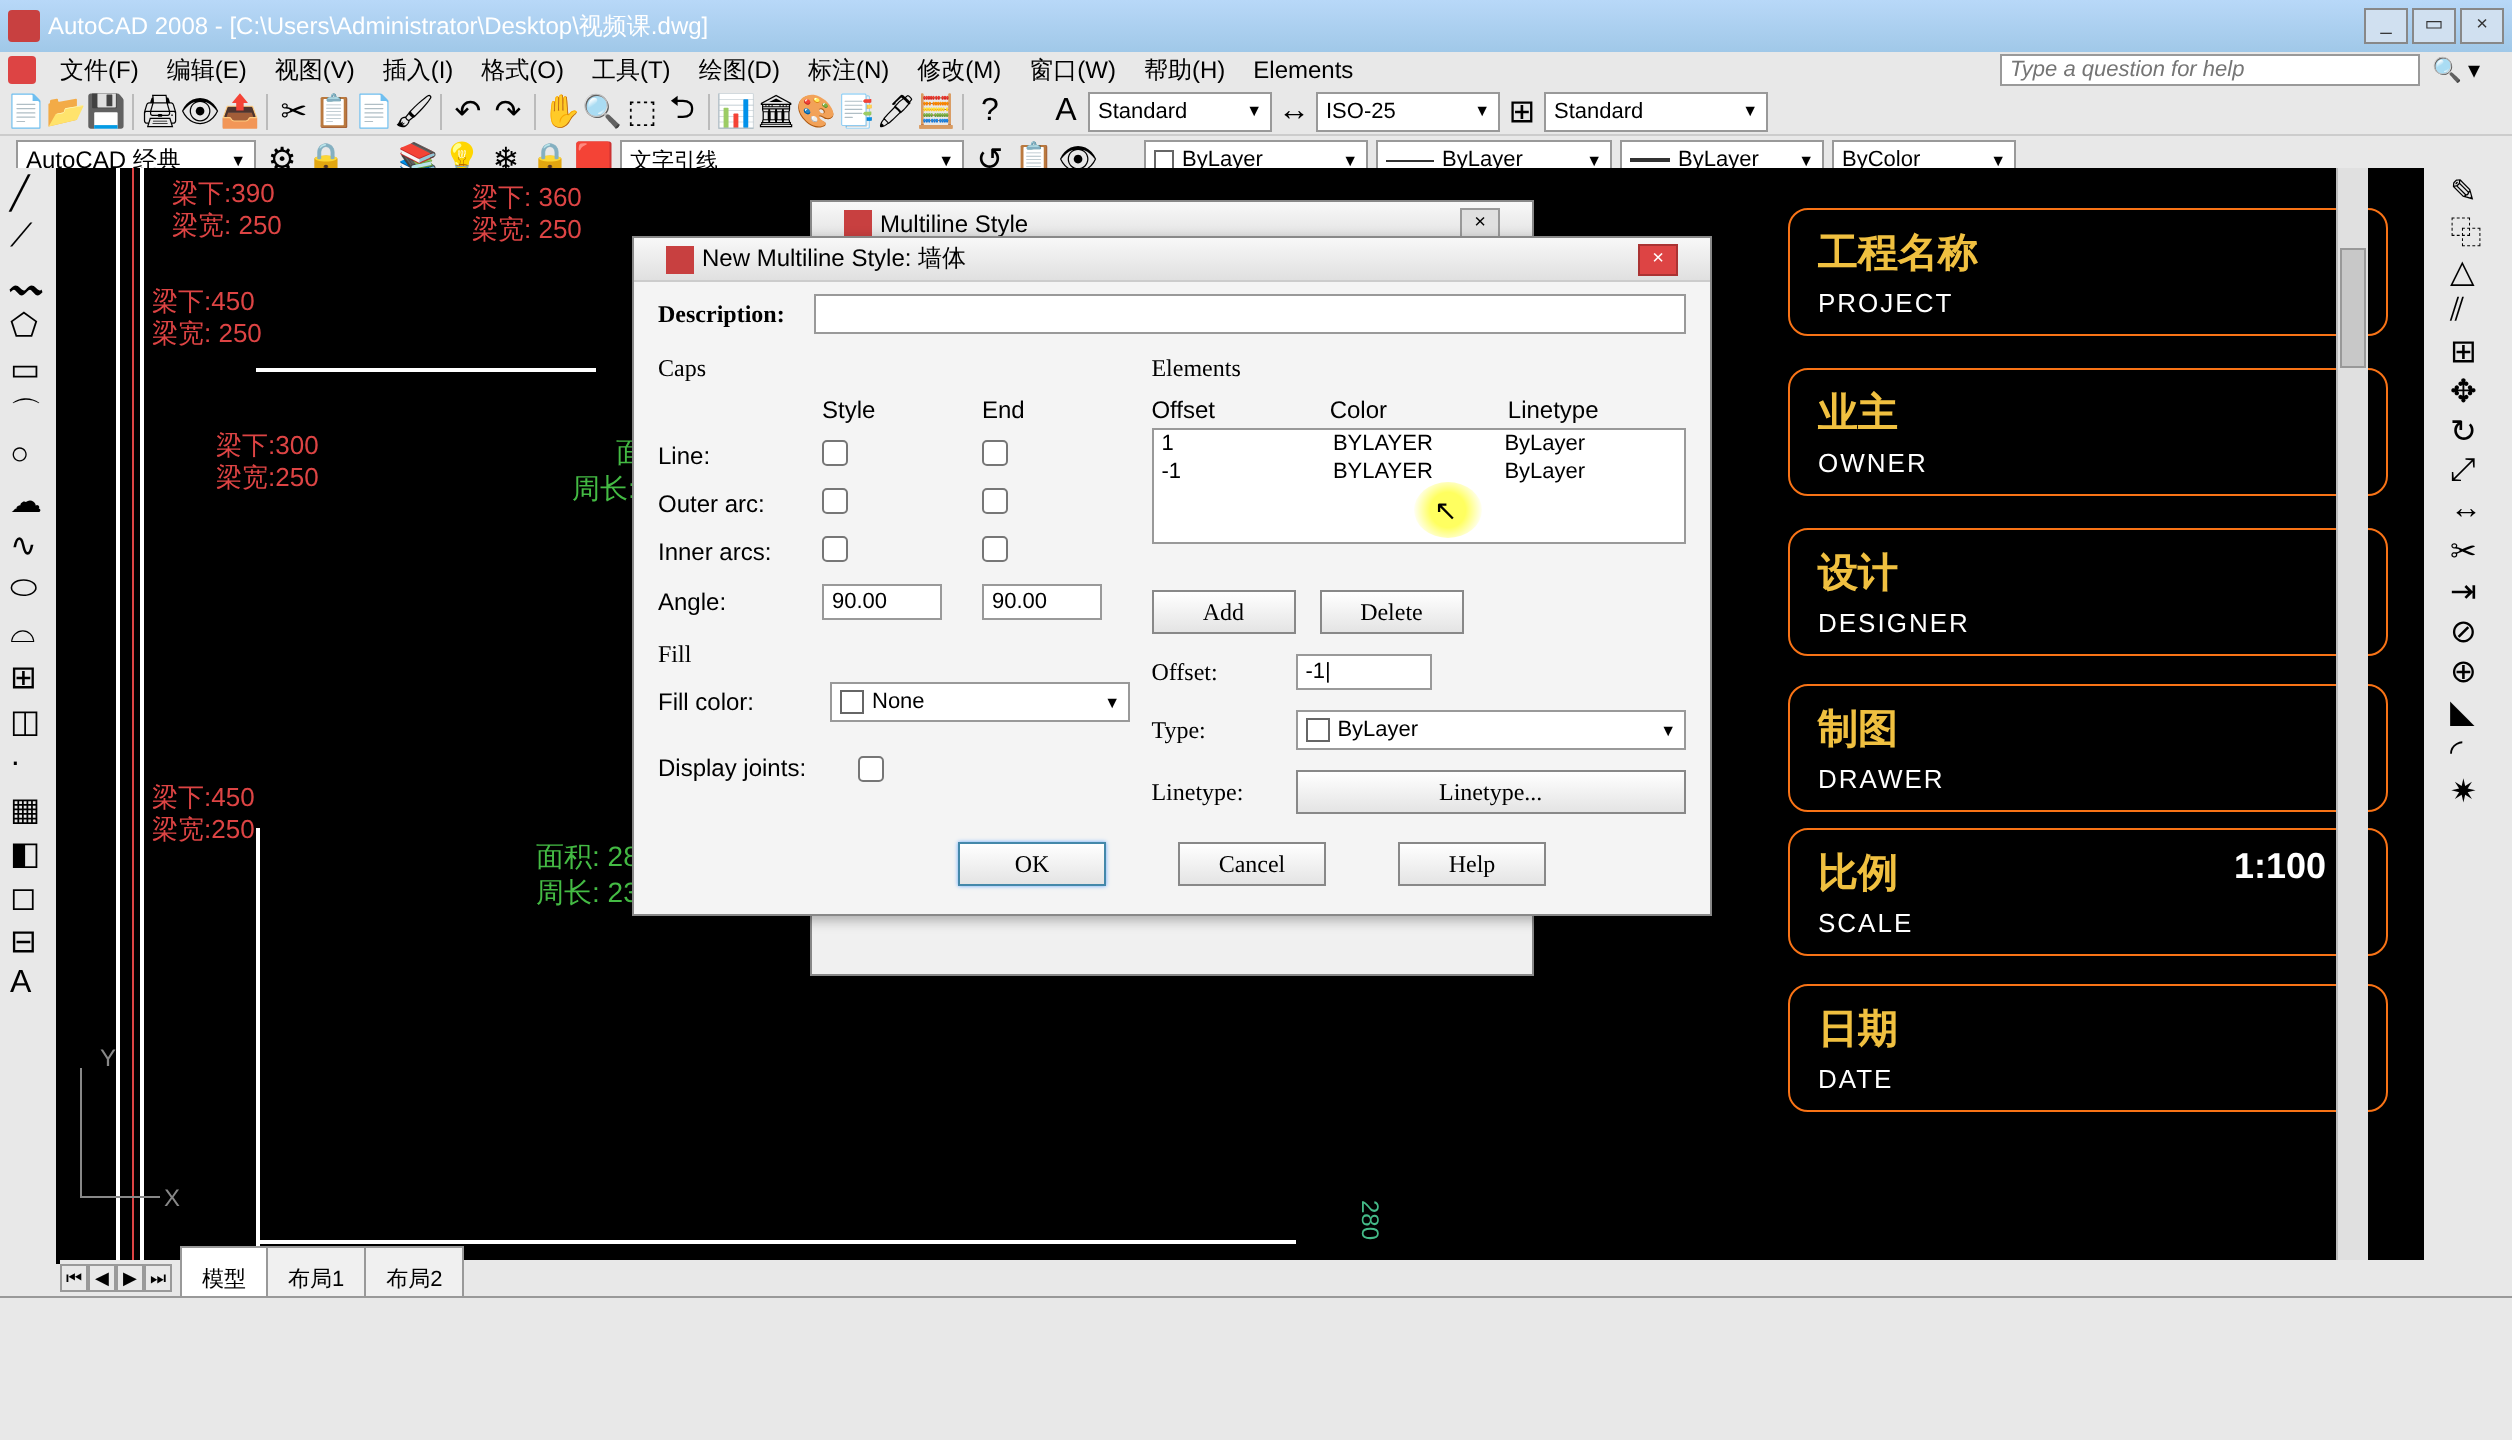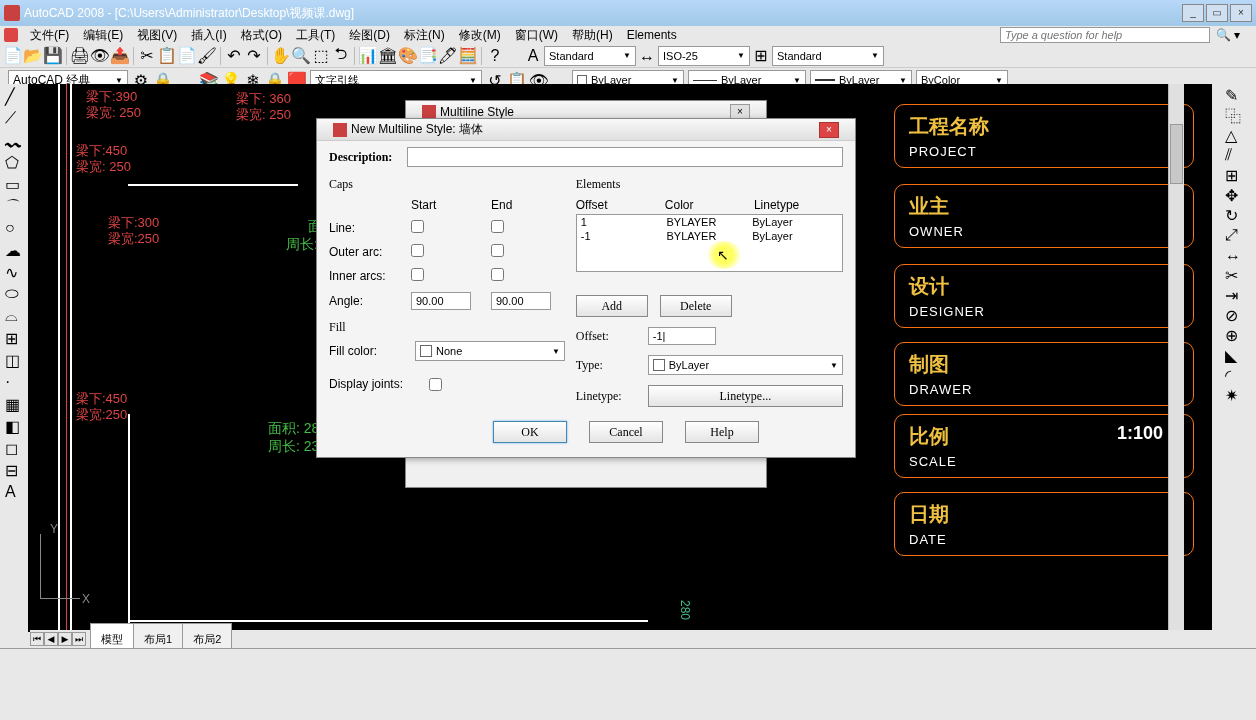--- a/index.html
+++ b/index.html
@@ -399,7 +399,7 @@
         <div class="grp-title">Caps</div>
         <div class="caps-grid">
           <div></div>
-          <div class="hdr">Start</div>
+          <div class="hdr">Style</div>
           <div class="hdr">End</div>
 
           <div>Line:</div>

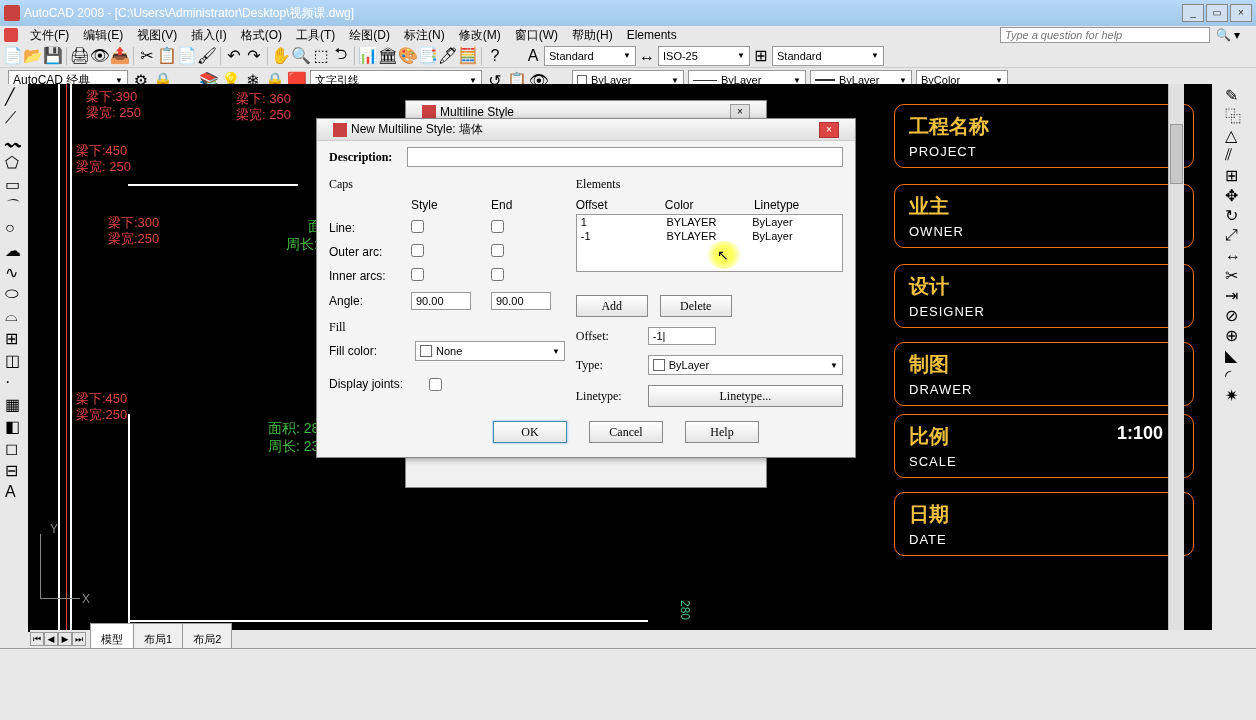--- a/index.html
+++ b/index.html
@@ -107,7 +107,7 @@
 .prop-combo .arrow { margin-left: auto; font-size: 8px; }
 .lt-btn { flex: 1; height: 22px; border: 1px solid #888; background: linear-gradient(#fff,#e4e4e4); font-size: 12px; font-family: "SimSun"; }
 
-.dlg-btns { display: flex; justify-content: center; gap: 22px; margin-top: 14px; width: 100%; padding-left: 80px; }
+.dlg-btns { display: flex; justify-content: center; gap: 36px; margin-top: 14px; width: 100%; padding-left: 80px; }
 .dlg-btns .dbtn { width: 74px; }
 .dlg-btns .dbtn.default { border: 1px solid #48a; box-shadow: 0 0 2px #6af; }
 

